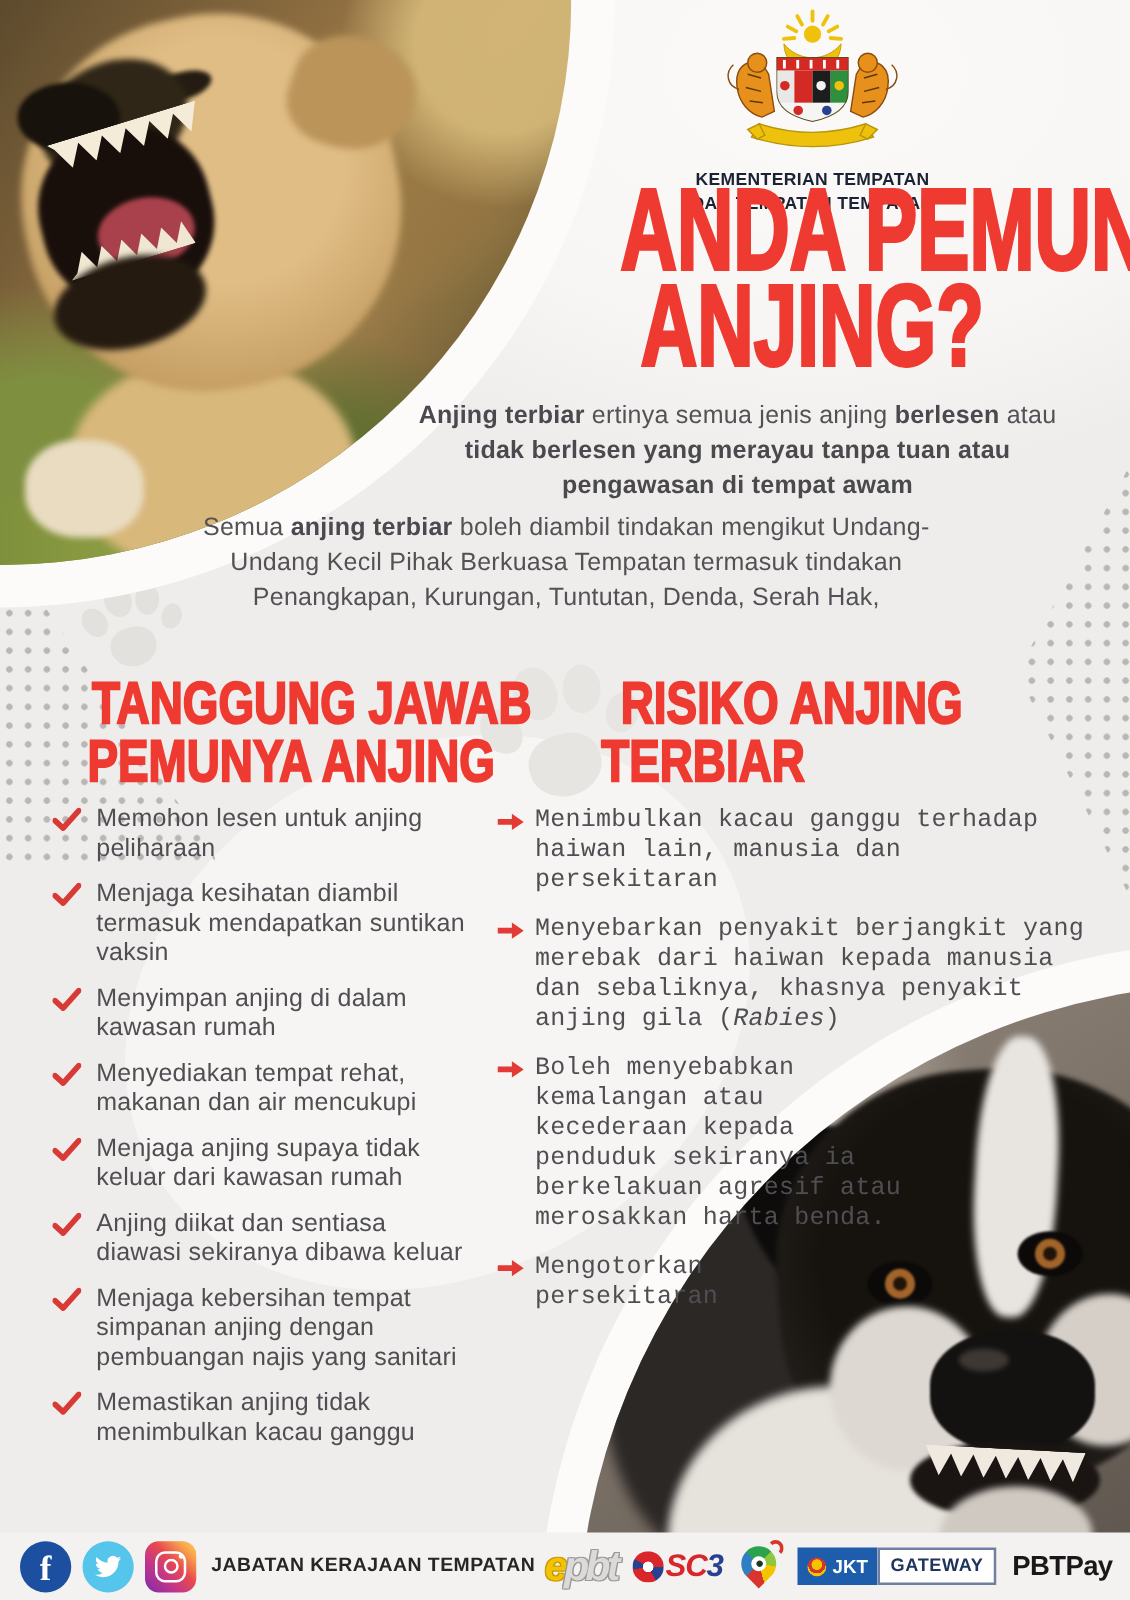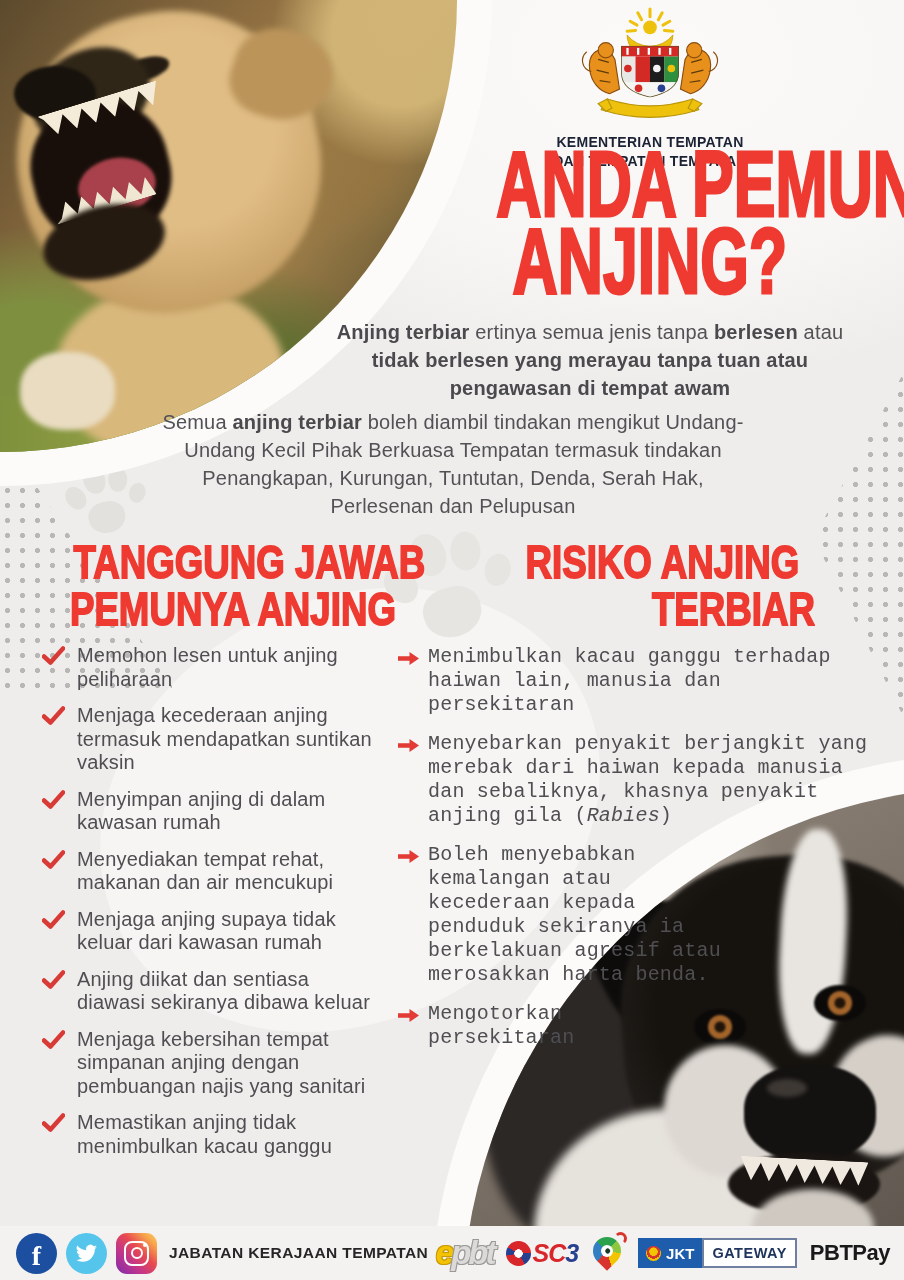--- a/index.html
+++ b/index.html
@@ -342,7 +342,7 @@
   </div>
 
   <div class="abs para para1">
-    <span class="pline"><b>Anjing terbiar</b><span> ertinya semua jenis tanpa </span><b>berlesen</b><span> atau</span></span>
+    <span class="pline"><b>Anjing terbiar</b><span> ertinya semua jenis anjing </span><b>berlesen</b><span> atau</span></span>
     <span class="pline"><b>tidak berlesen yang merayau tanpa tuan atau</b></span>
     <span class="pline"><b>pengawasan di tempat awam</b></span>
   </div>

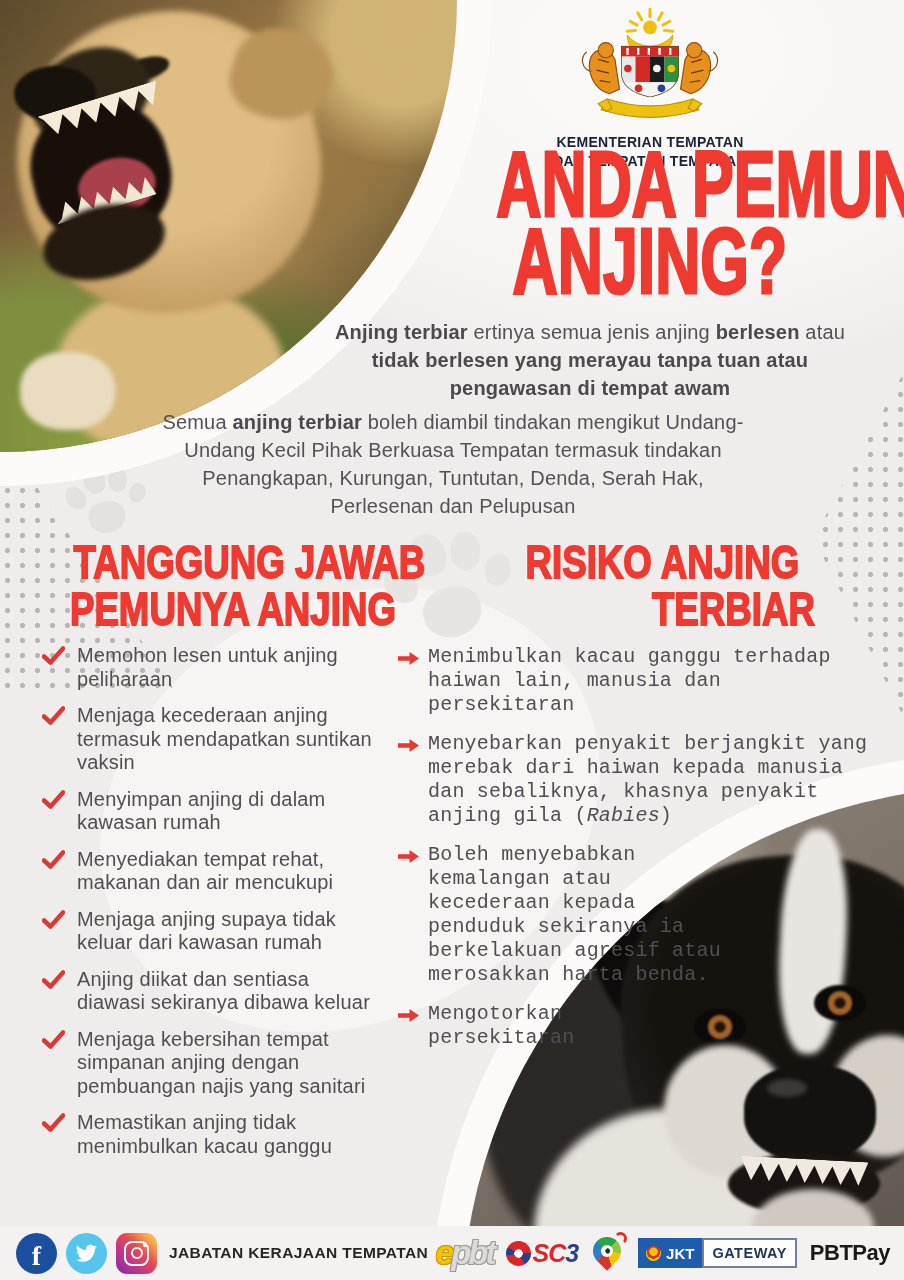--- a/index.html
+++ b/index.html
@@ -351,7 +351,6 @@
     <span class="pline"><span>Semua </span><b>anjing terbiar</b><span> boleh diambil tindakan mengikut Undang-</span></span>
     <span class="pline">Undang Kecil Pihak Berkuasa Tempatan termasuk tindakan</span>
     <span class="pline">Penangkapan, Kurungan, Tuntutan, Denda, Serah Hak,</span>
-    <span class="pline">Perlesenan dan Pelupusan</span>
   </div>
 
   <div class="abs sec-head resp-head">

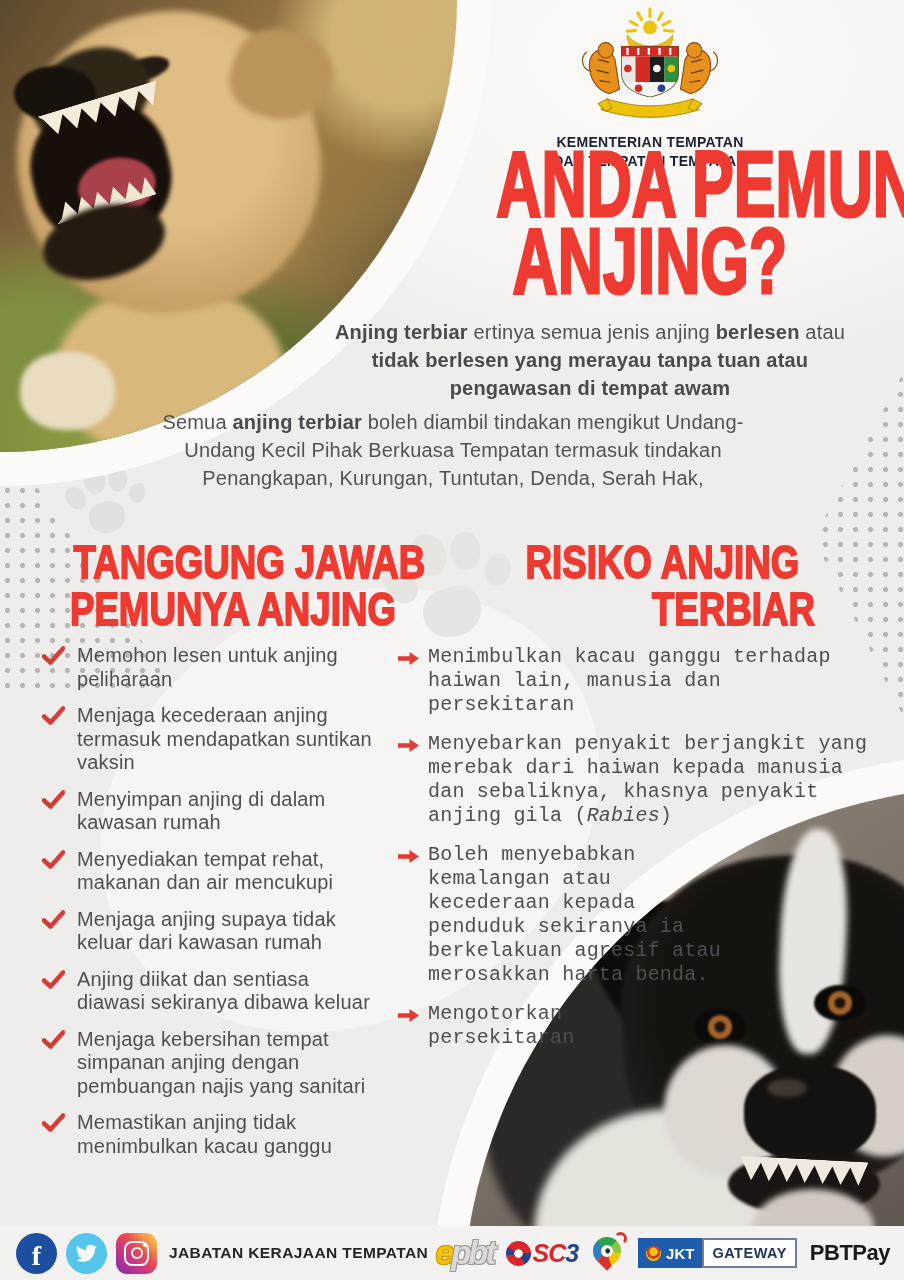--- a/index.html
+++ b/index.html
@@ -93,7 +93,7 @@
   .pline{display:block;}
 
   
-  .sec-head{z-index:10;text-align:right;color:#ee3a31;}
+  .sec-head{z-index:10;text-align:left;color:#ee3a31;}
   .sh-line{display:block;font-size:47px;line-height:47px;font-weight:bold;}
   .sh-line .cond{transform:scaleX(.78);-webkit-text-stroke:1.8px currentColor;}
   .resp-head{left:24px;top:538px;width:390px;}

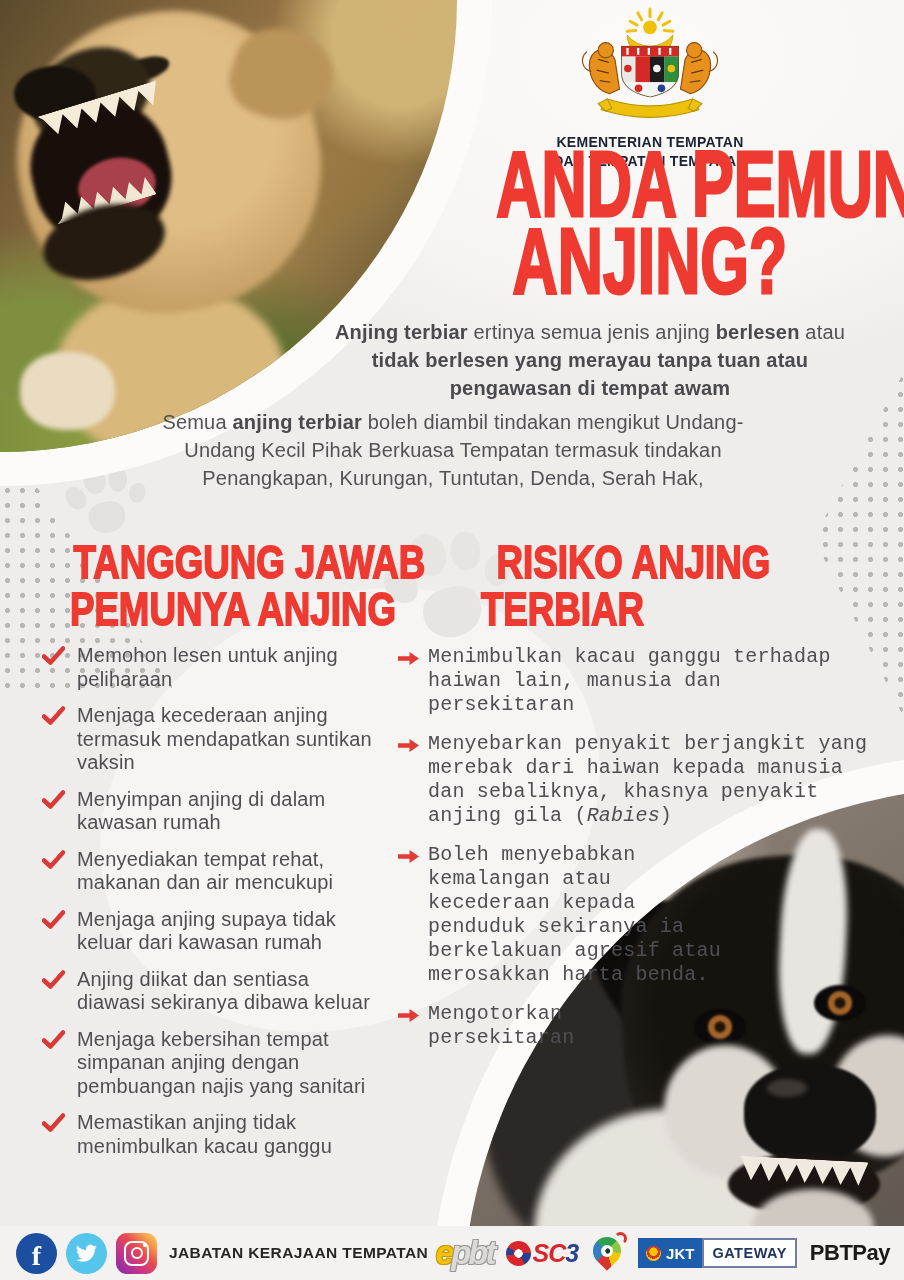--- a/index.html
+++ b/index.html
@@ -374,7 +374,7 @@
             <path d="M2 10.5 L8.5 16.5 L21 2.5" fill="none" stroke="#d83a36" stroke-width="4.5" stroke-linecap="round" stroke-linejoin="round"></path>
           </svg>
         </span>
-        <span class="txt">Menjaga kecederaan anjing termasuk mendapatkan suntikan vaksin</span>
+        <span class="txt">Menjaga kesihatan diambil termasuk mendapatkan suntikan vaksin</span>
       </div>
 
       <div class="resp-item">

